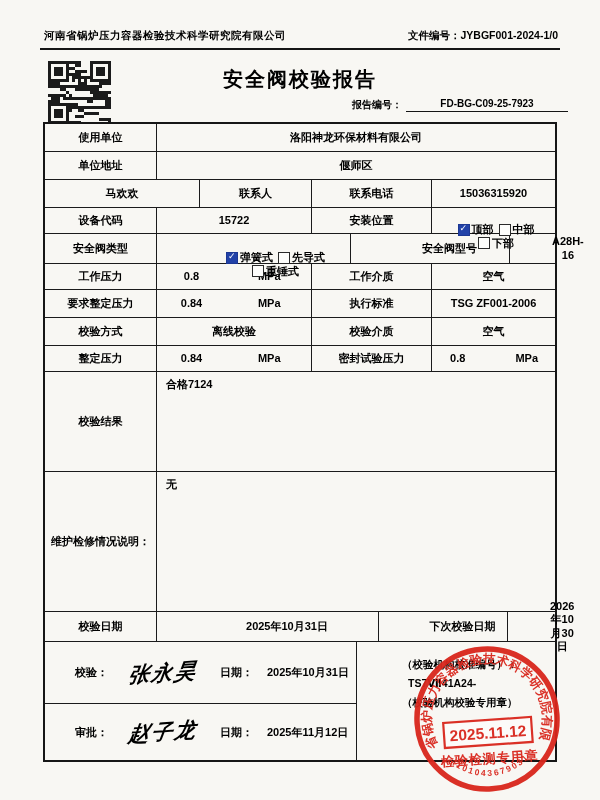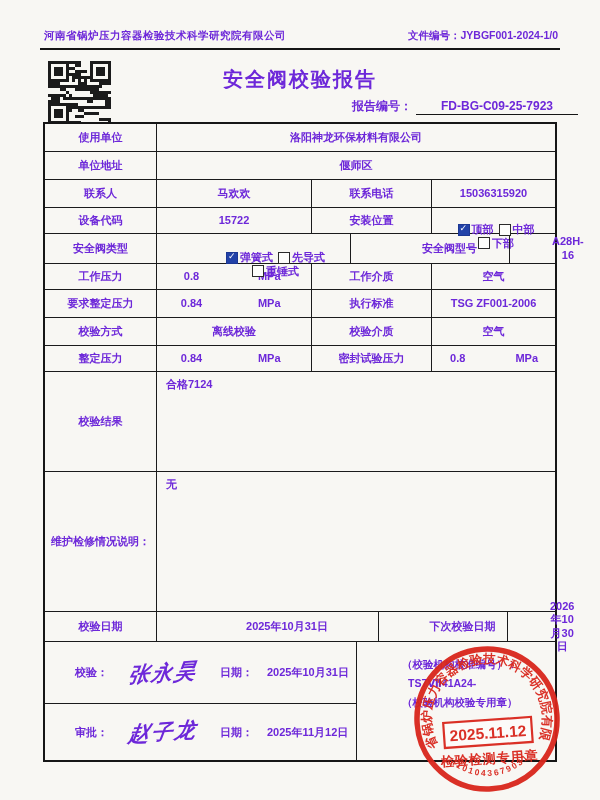--- a/index.html
+++ b/index.html
@@ -7,7 +7,7 @@
     position:relative;width:600px;height:800px;margin:0 auto;
     background:#f8f7f3;overflow:hidden;
     font-family:"Liberation Sans","DejaVu Sans",sans-serif;
-    color:#6d28d9;
+    color:#000000;
   }
   
   .org-name{position:absolute;left:44px;top:29px;font-size:10.5px;font-weight:700;letter-spacing:.5px;}

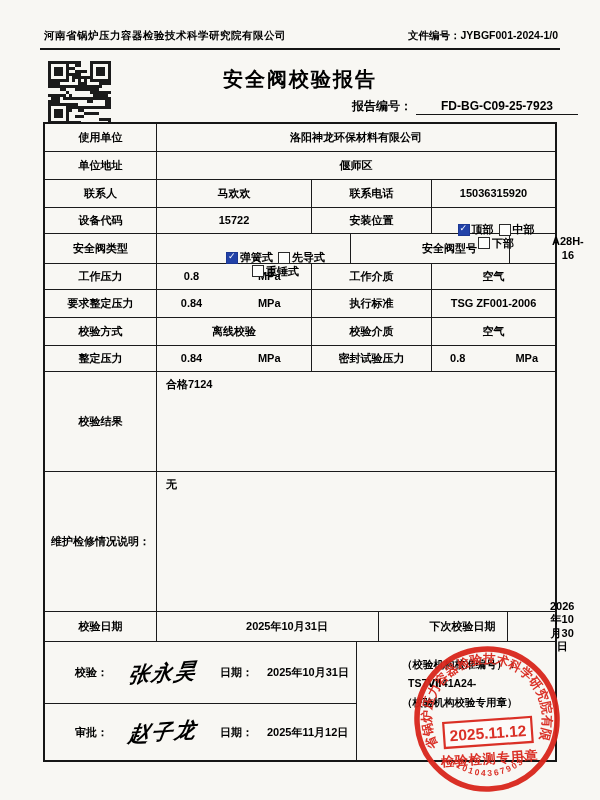--- a/index.html
+++ b/index.html
@@ -15,7 +15,7 @@
   .head-rule{position:absolute;left:40px;right:40px;top:48px;height:2.4px;background:#151515;}
   .qr{position:absolute;left:48px;top:61px;}
   .title{position:absolute;left:0;top:66px;width:100%;text-align:center;font-size:20px;font-weight:700;letter-spacing:2px;}
-  .report-no{position:absolute;left:352px;top:98px;font-size:12px;font-weight:700;display:flex;align-items:flex-end;}
+  .report-no{position:absolute;left:352px;top:98px;font-size:10px;font-weight:700;display:flex;}
   .report-no .val{display:inline-block;min-width:150px;text-align:center;border-bottom:1.6px solid #151515;padding:0 6px 1px 6px;margin-left:4px;}
   
   .rtable{position:absolute;left:43px;top:122px;width:514px;border:2px solid #161616;background:transparent;box-sizing:border-box;}

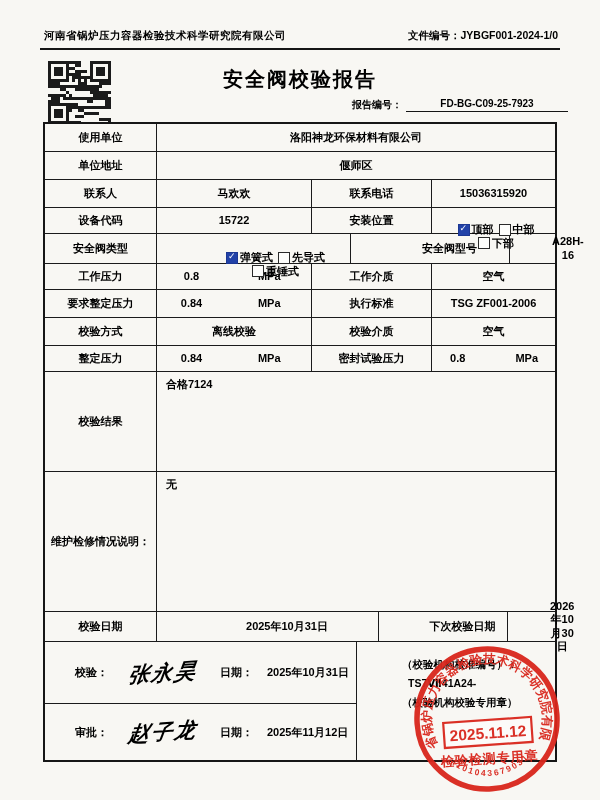--- a/index.html
+++ b/index.html
@@ -336,8 +336,8 @@
     </div>
 
     <div class="tr h28">
+      <div class="td c2">马欢欢</div>
       <div class="td c1">联系人</div>
-      <div class="td c2">马欢欢</div>
       <div class="td c3">联系电话</div>
       <div class="td c4">15036315920</div>
     </div>

